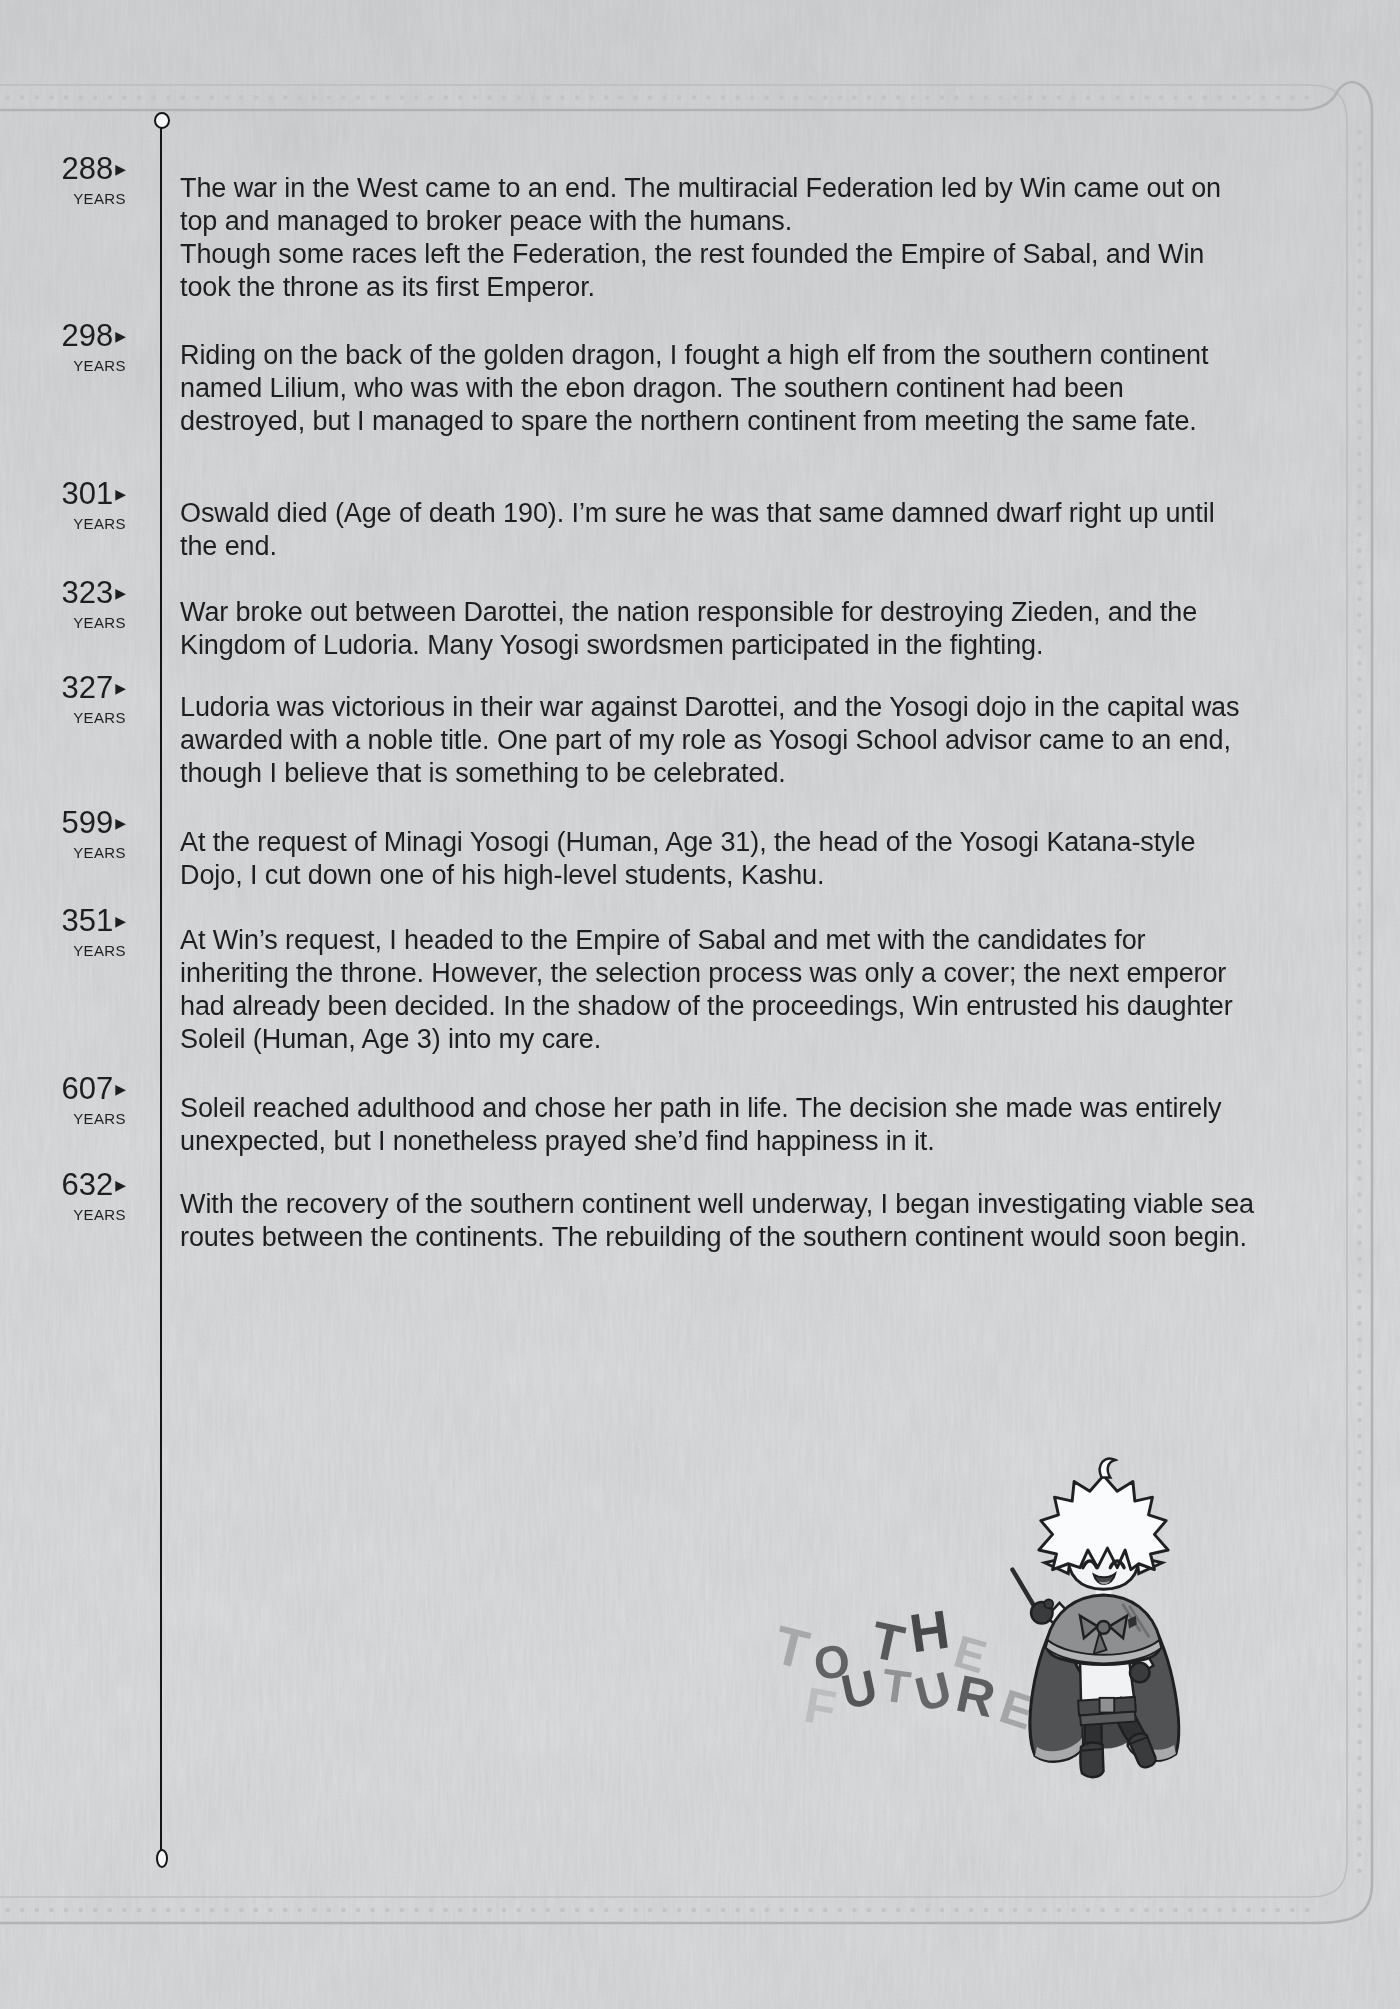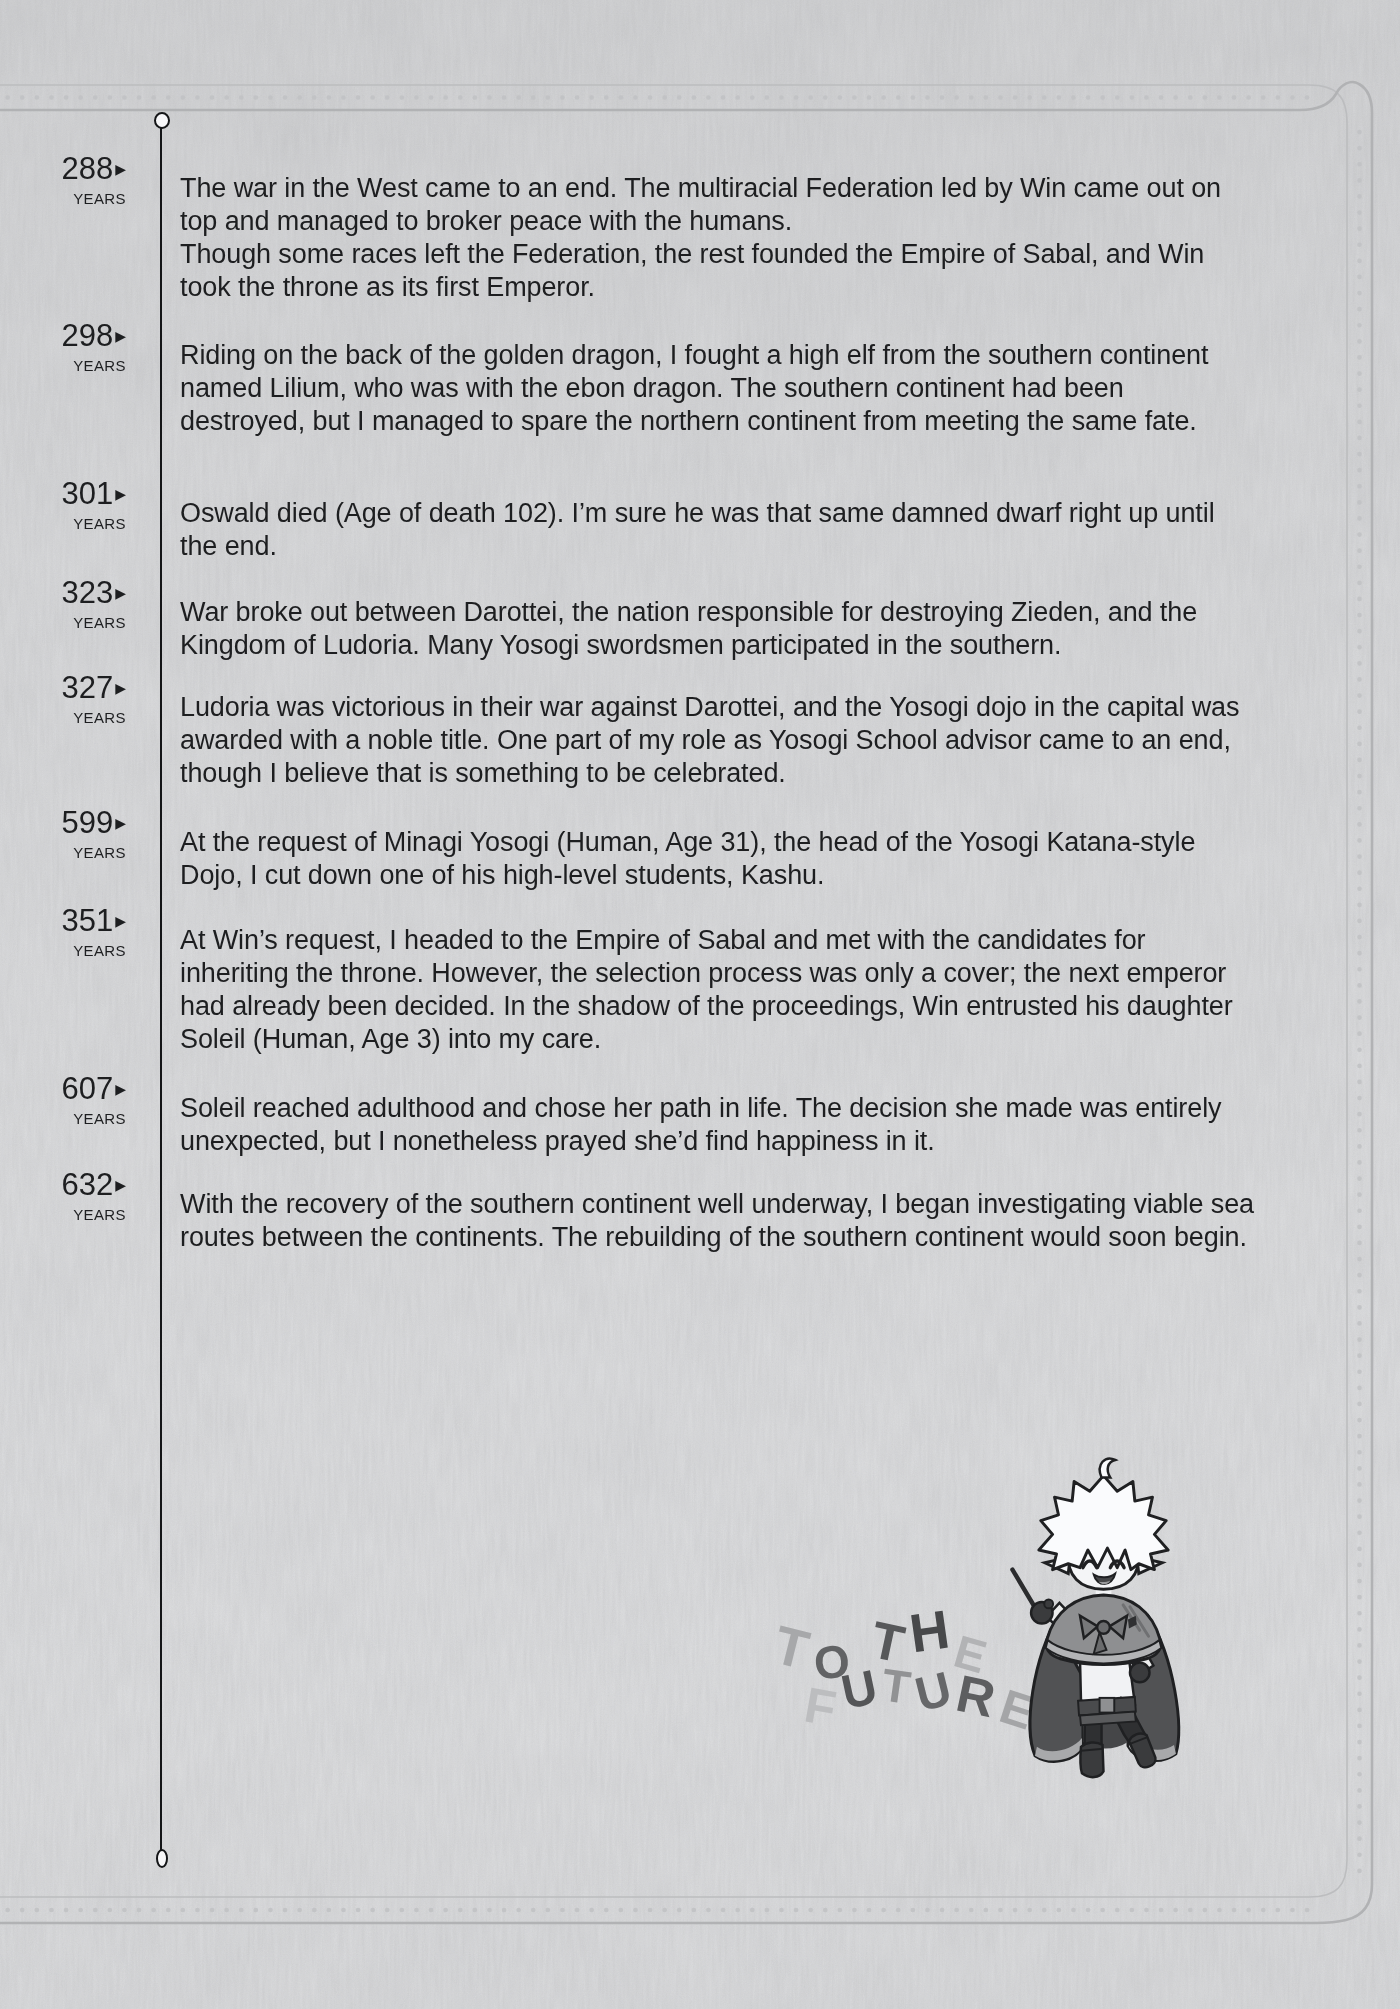--- a/index.html
+++ b/index.html
@@ -95,7 +95,7 @@
             <div class="year-num"><span>301</span><span class="year-arrow">▶</span></div>
             <div class="years-label">YEARS</div>
           </div>
-          <div class="entry-text">Oswald died (Age of death 102). I’m sure he was that same damned dwarf right up until the end.</div>
+          <div class="entry-text">Oswald died (Age of death 190). I’m sure he was that same damned dwarf right up until the end.</div>
         </div>
         <div class="entry" style="top: 576px;">
           <div class="year-col">

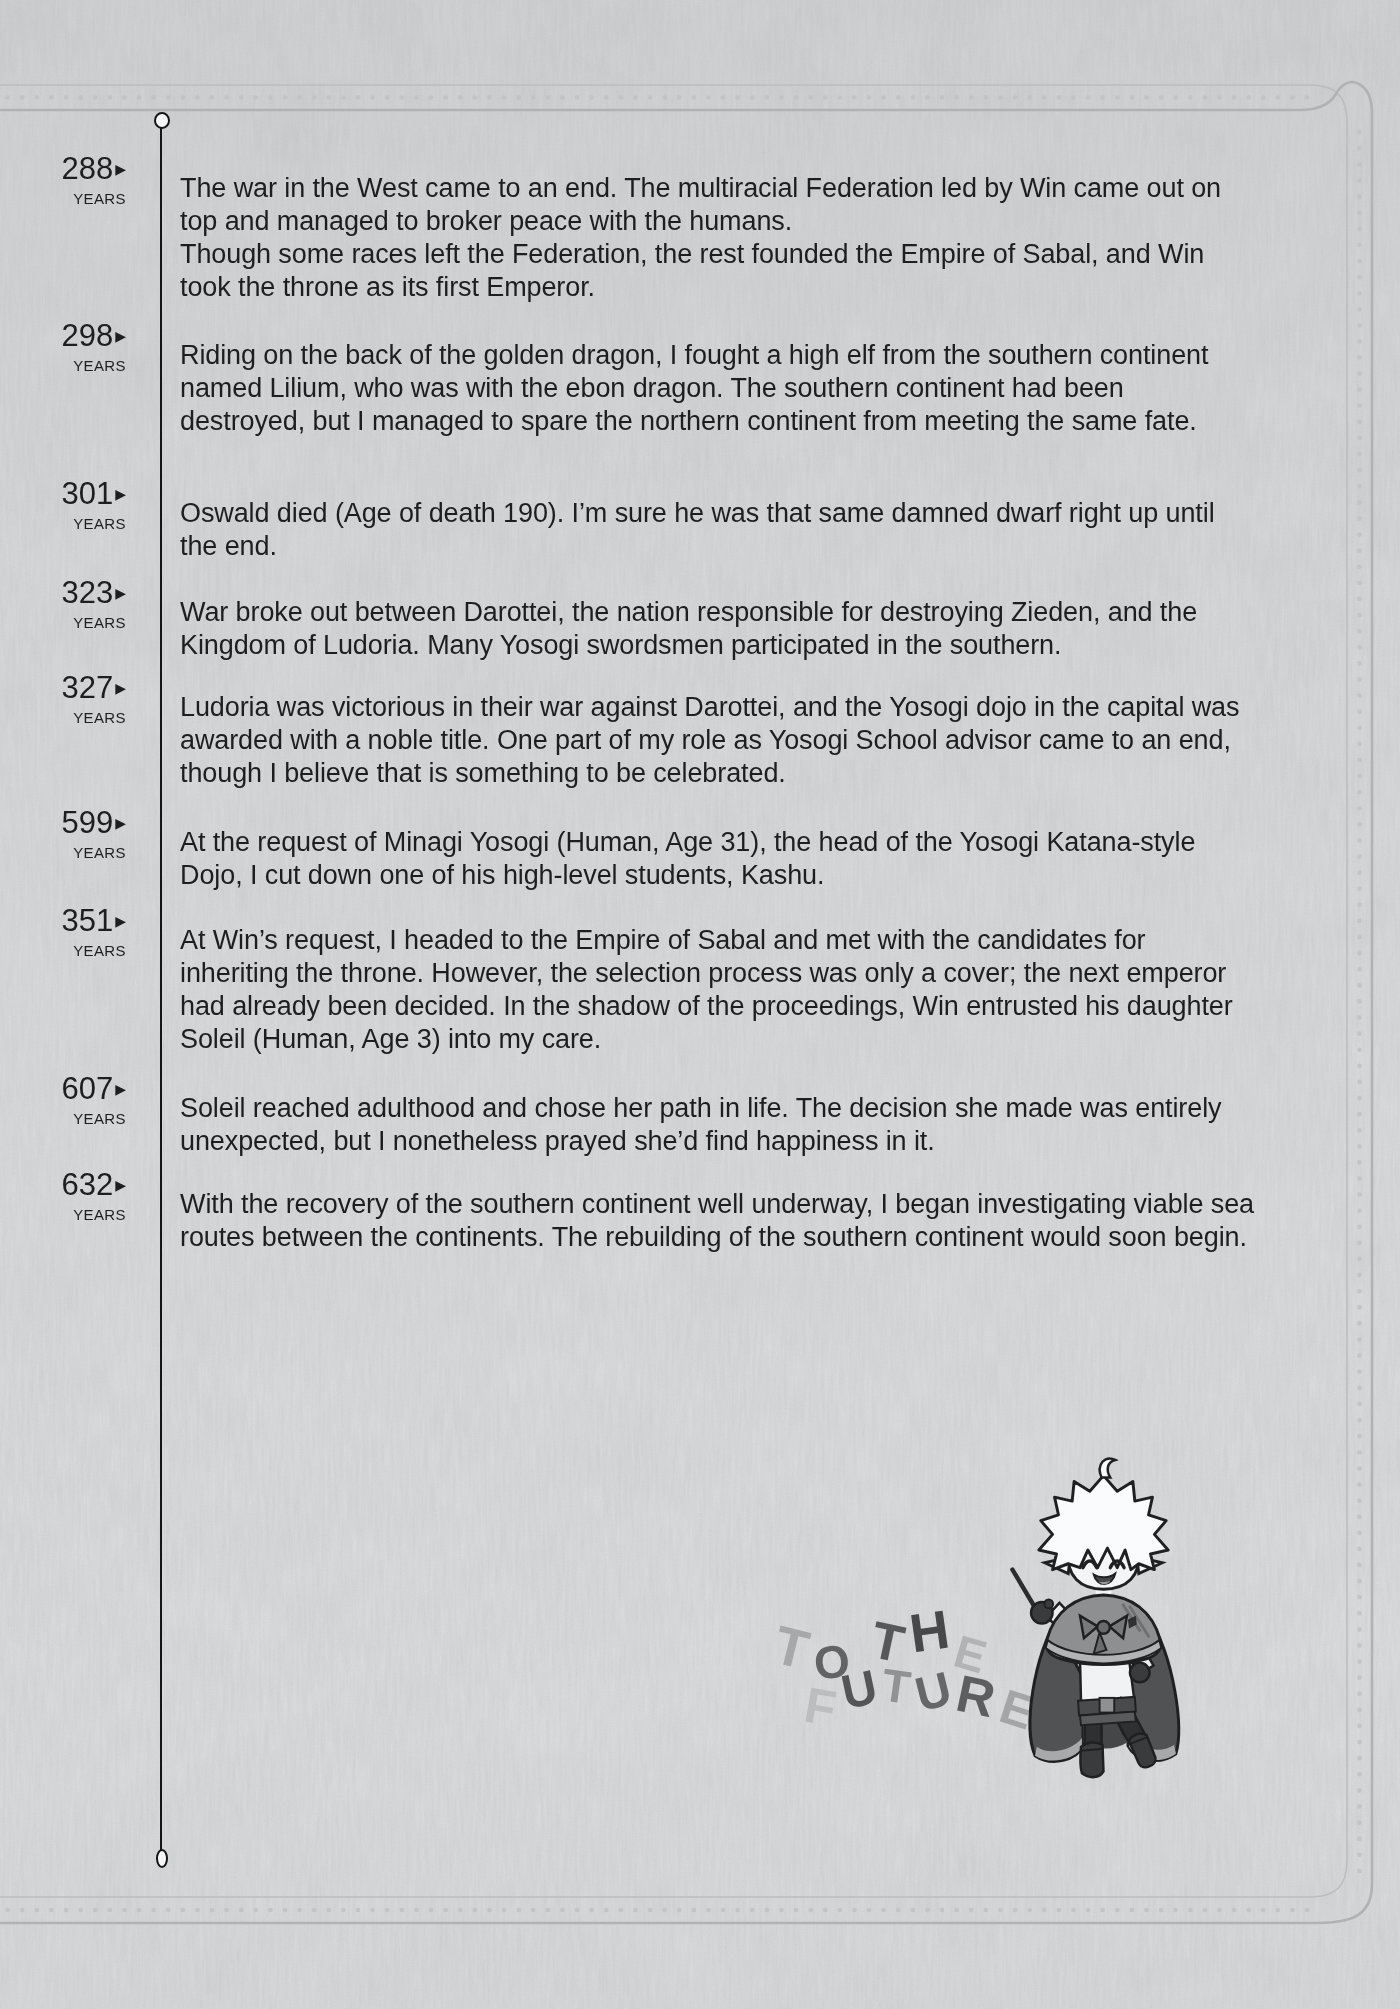--- a/index.html
+++ b/index.html
@@ -102,7 +102,7 @@
             <div class="year-num"><span>323</span><span class="year-arrow">▶</span></div>
             <div class="years-label">YEARS</div>
           </div>
-          <div class="entry-text">War broke out between Darottei, the nation responsible for destroying Zieden, and the Kingdom of Ludoria. Many Yosogi swordsmen participated in the southern.</div>
+          <div class="entry-text">War broke out between Darottei, the nation responsible for destroying Zieden, and the Kingdom of Ludoria. Many Yosogi swordsmen participated in the fighting.</div>
         </div>
         <div class="entry" style="top: 671px;">
           <div class="year-col">

